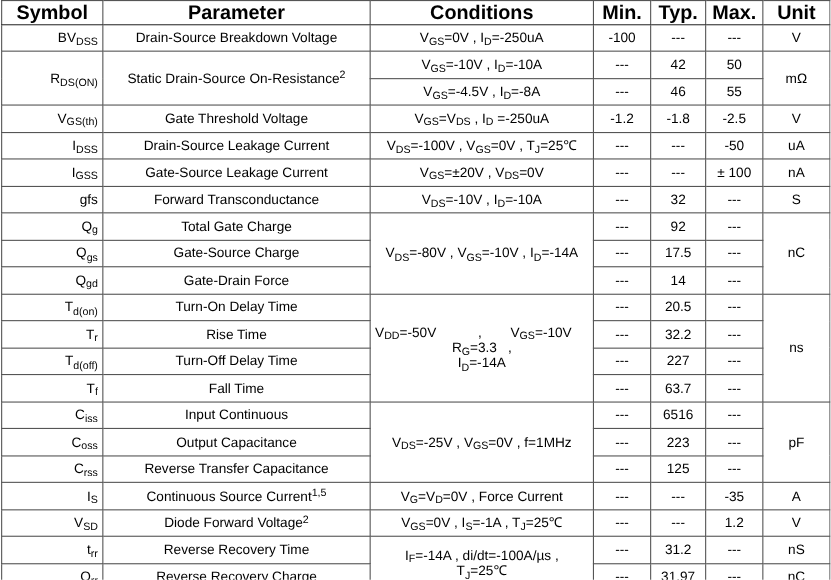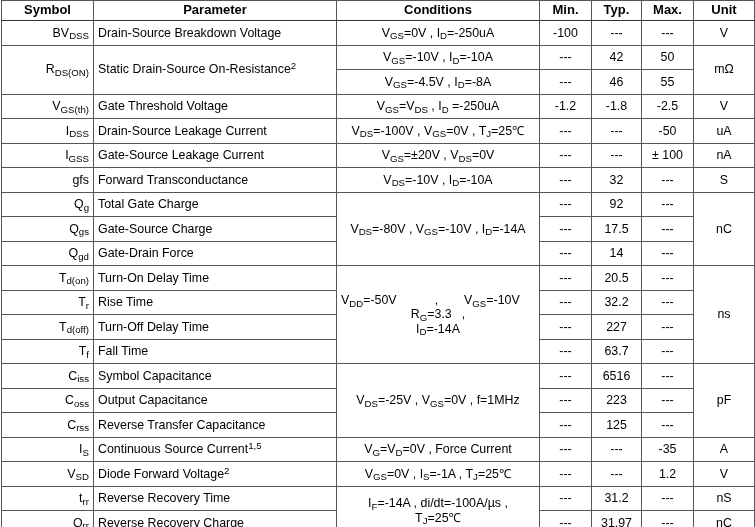--- a/index.html
+++ b/index.html
@@ -34,7 +34,7 @@
     font-weight: bold;
     text-align: center;
     height: 19px;
-    font-size: 13px;
+    font-size: 18px;
     border-bottom: 1px solid #333333;
   }
   .c-sym   { width: 92px;  text-align: center; }

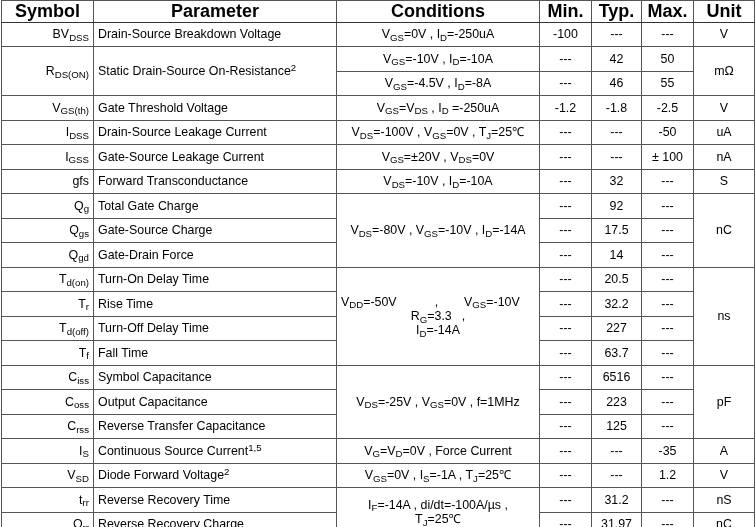--- a/index.html
+++ b/index.html
@@ -46,7 +46,7 @@
   .c-unit  { width: 61px;  text-align: center; }
 
   td.sym   { text-align: right; }
-  td.param { text-align: left; padding-left: 5px; margin-left: 40px; }
+  td.param { text-align: center; padding-left: 5px; margin-left: 40px; }
   td.cond  { text-align: center; padding-left: 4px; white-space: normal; }
   td.num   { text-align: center; }
   td.unit  { text-align: center; }

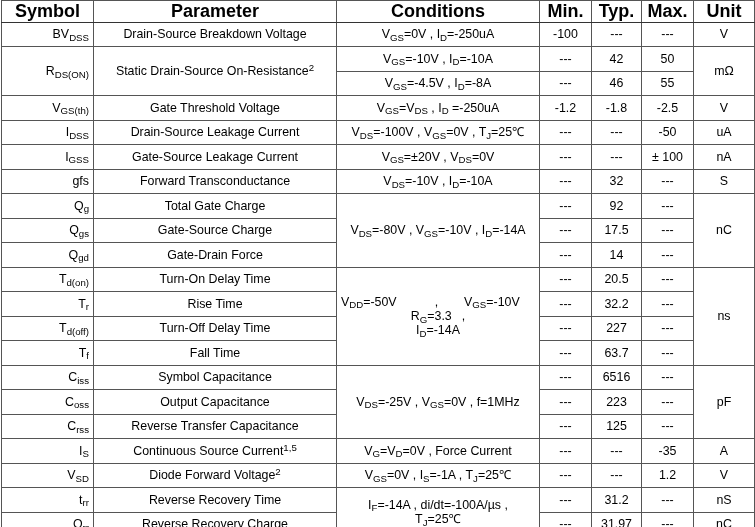--- a/index.html
+++ b/index.html
@@ -232,7 +232,7 @@
 
     <tr>
       <td class="sym"><span>C</span><sub>iss</sub></td>
-      <td class="param">Symbol Capacitance</td>
+      <td class="param">Input Continuous</td>
       <td class="cond" rowspan="3">V<sub>DS</sub>=-25V , V<sub>GS</sub>=0V , f=1MHz</td>
       <td class="num">---</td>
       <td class="num">6516</td>

